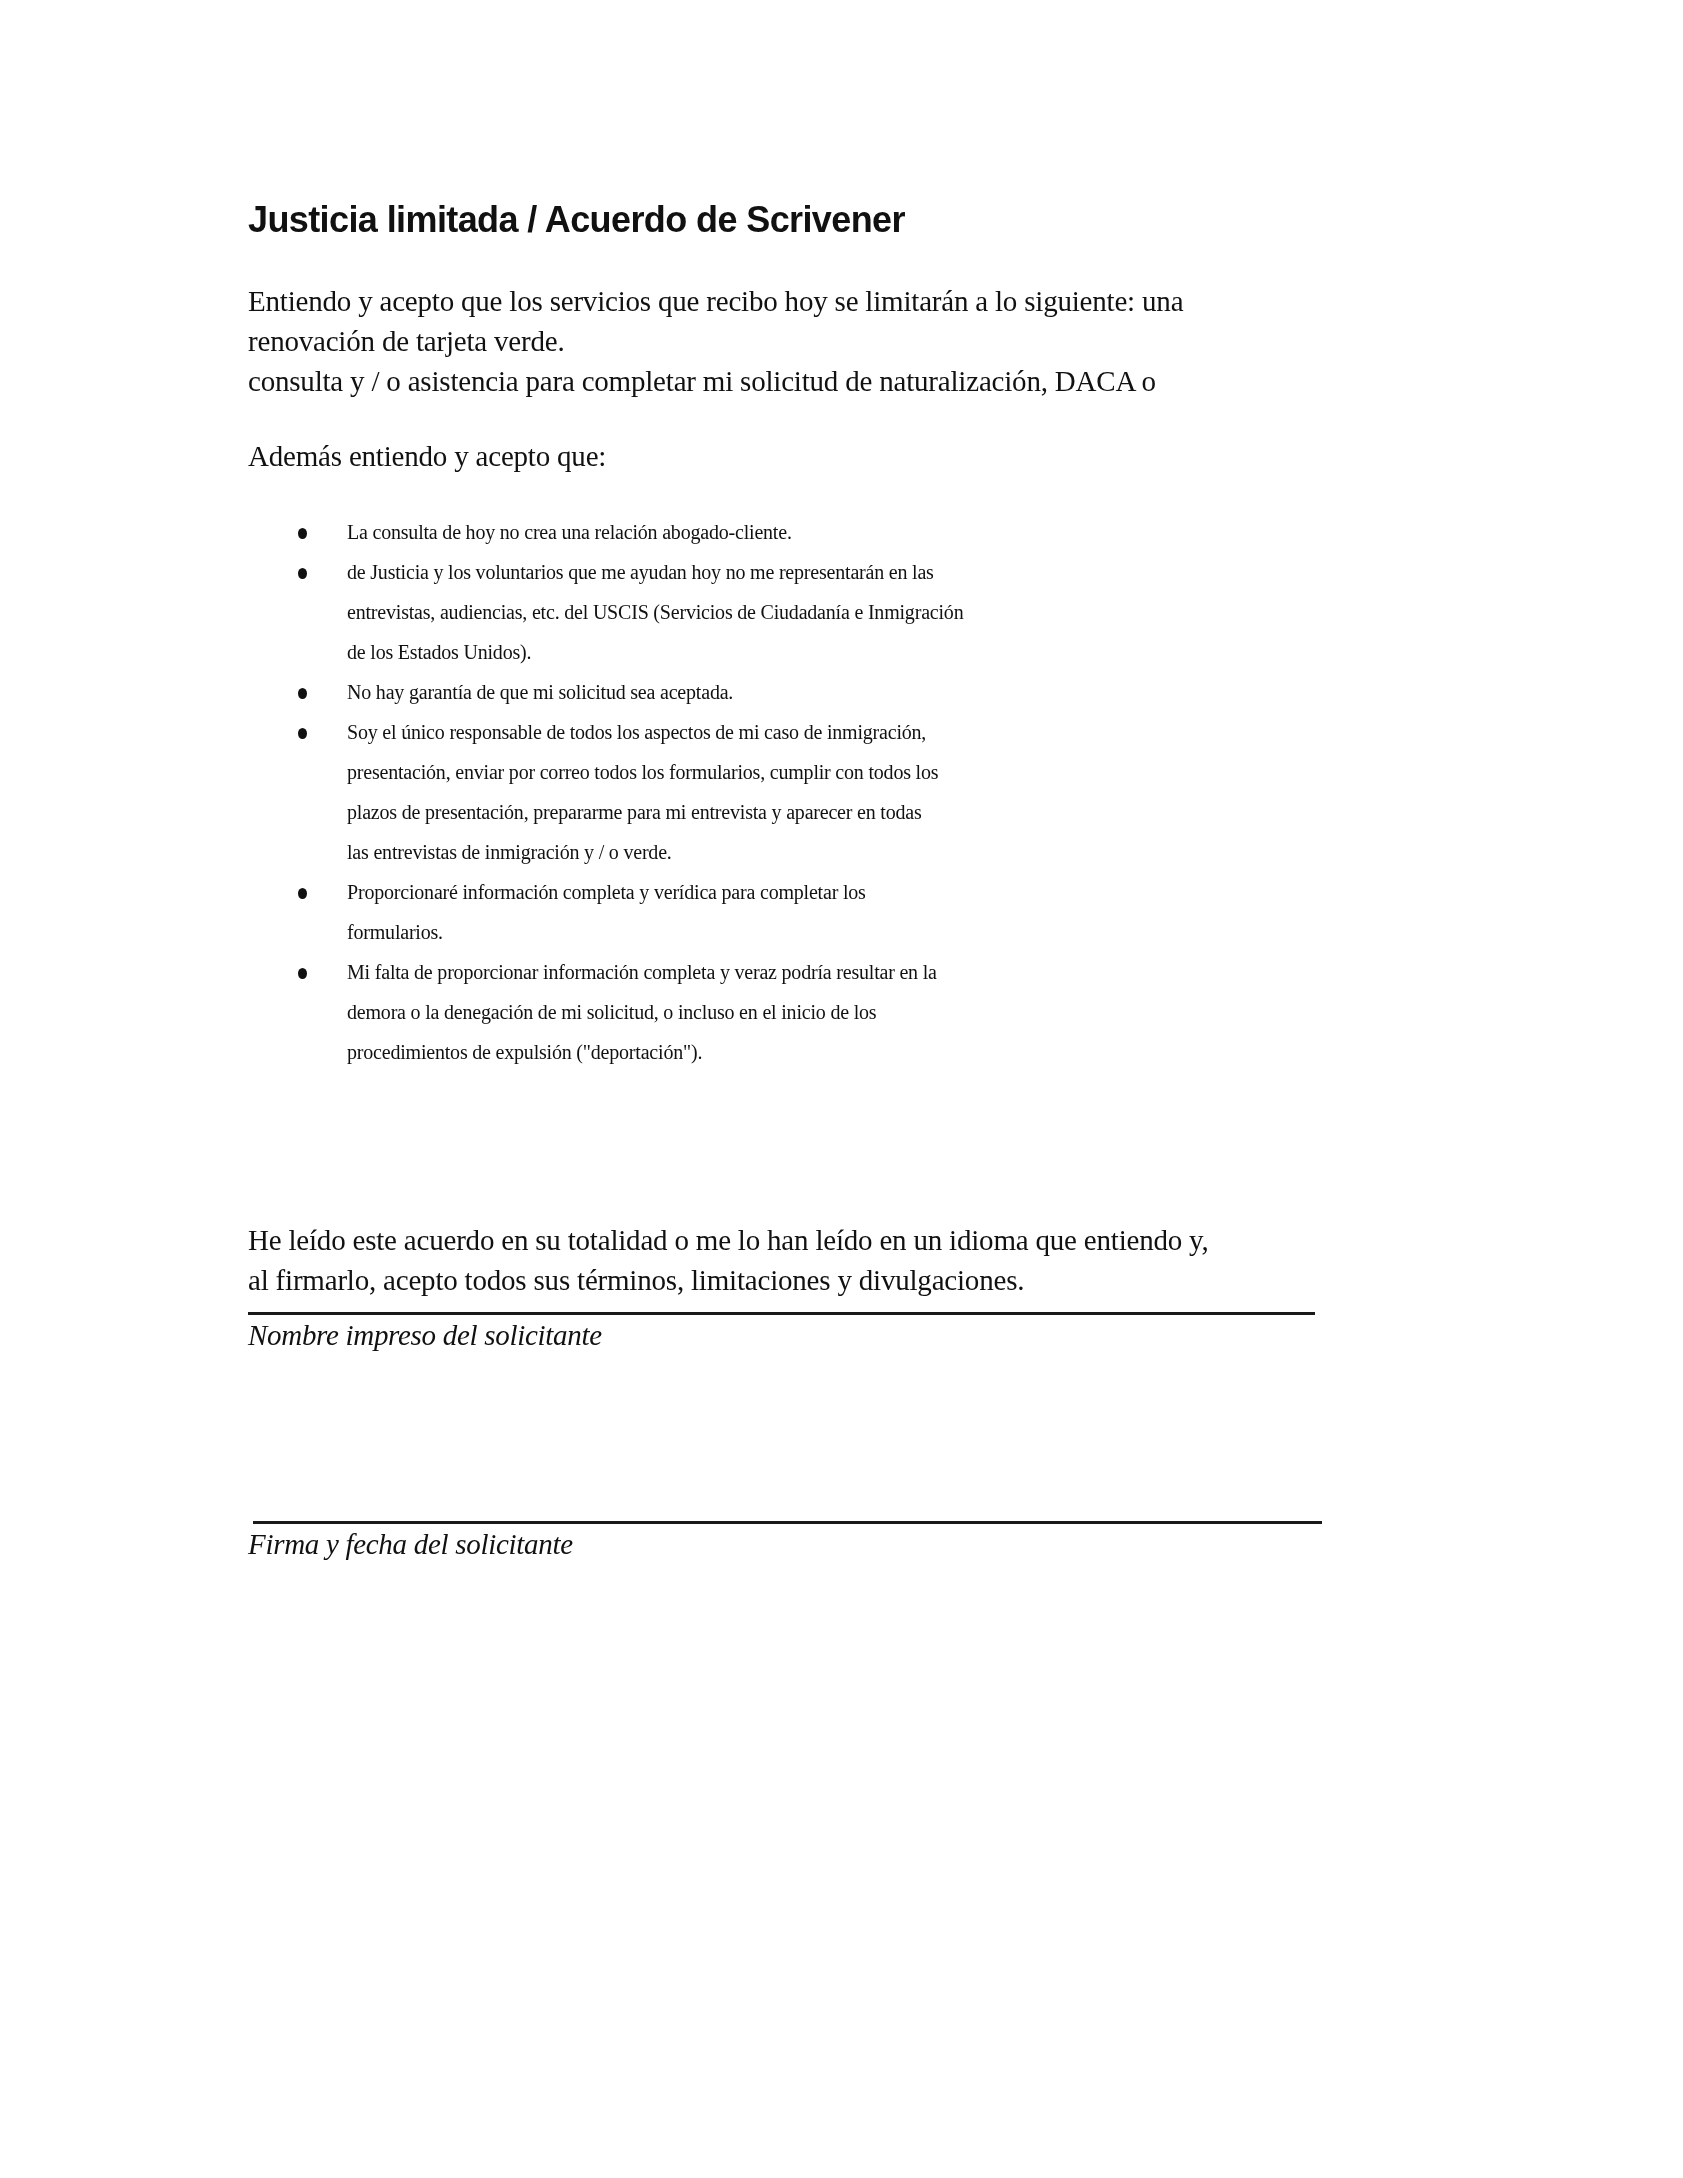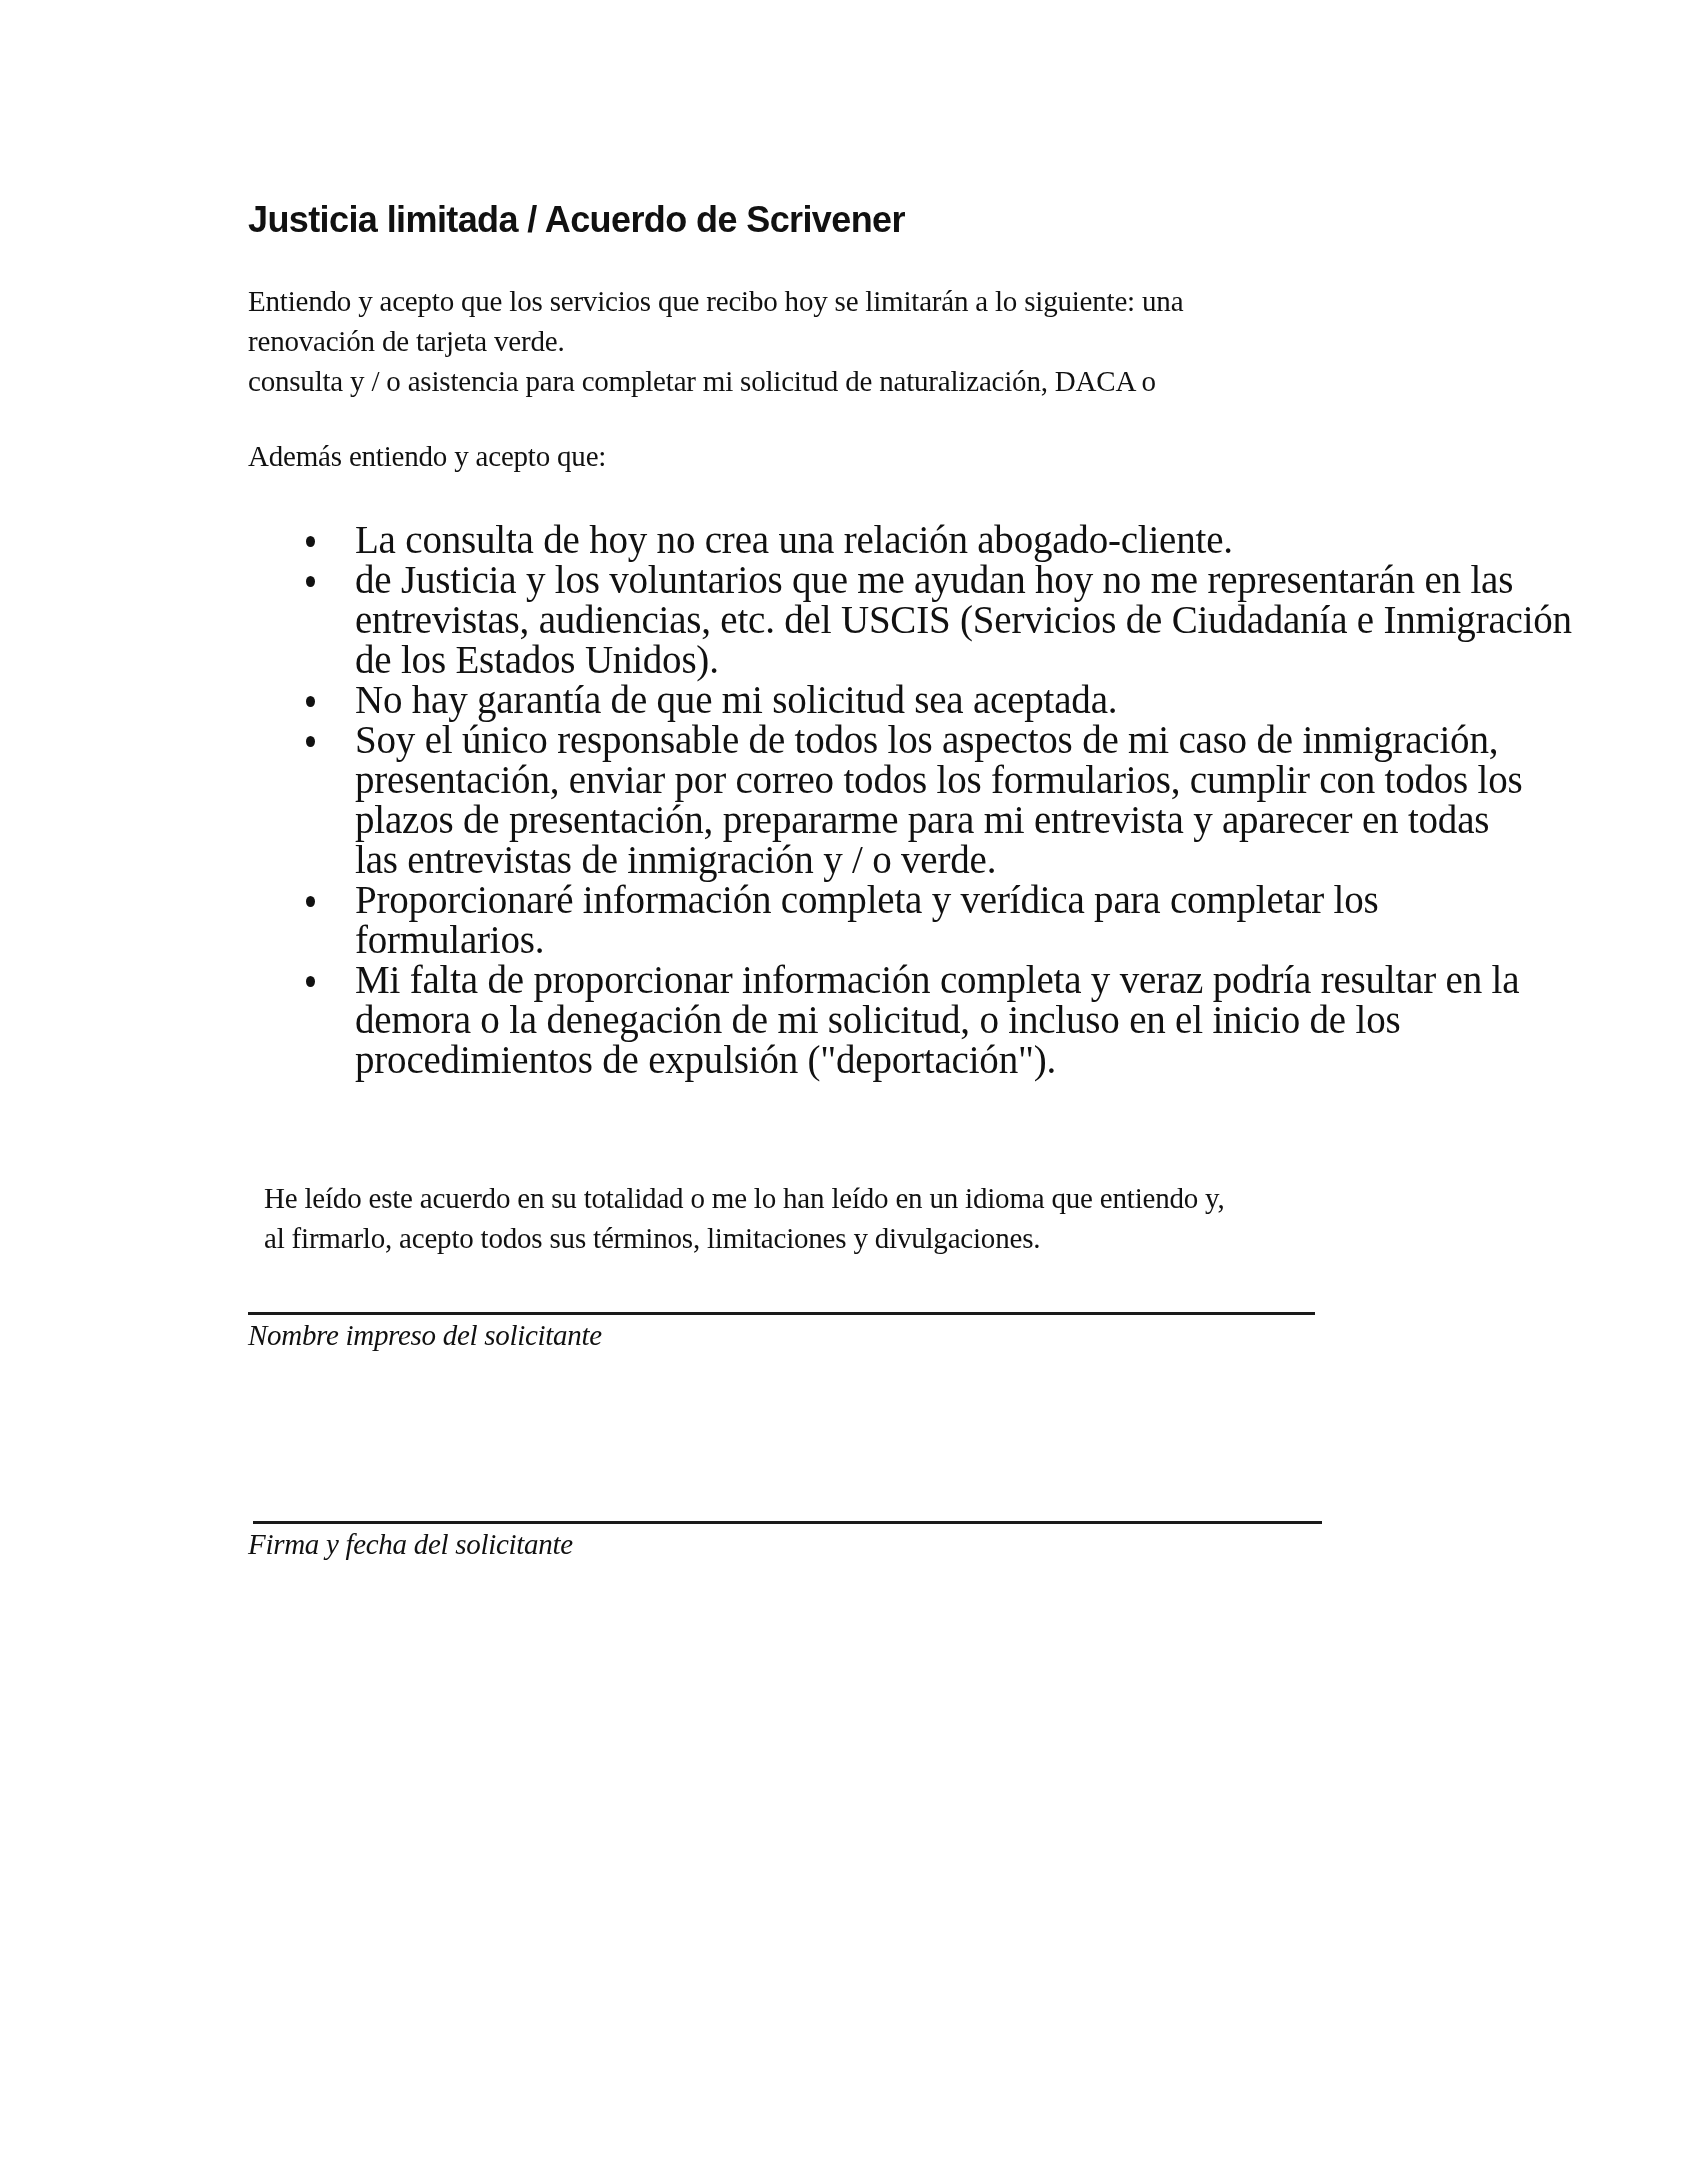--- a/index.html
+++ b/index.html
@@ -52,10 +52,10 @@
       position: absolute;
       left: 0;
       top: 512px;
-      margin: 8px;
+      margin: 0;
       padding: 0;
       list-style: none;
-      font-size: 39px;
+      font-size: 20px;
       line-height: 40px;
       letter-spacing: -0.2px;
     }

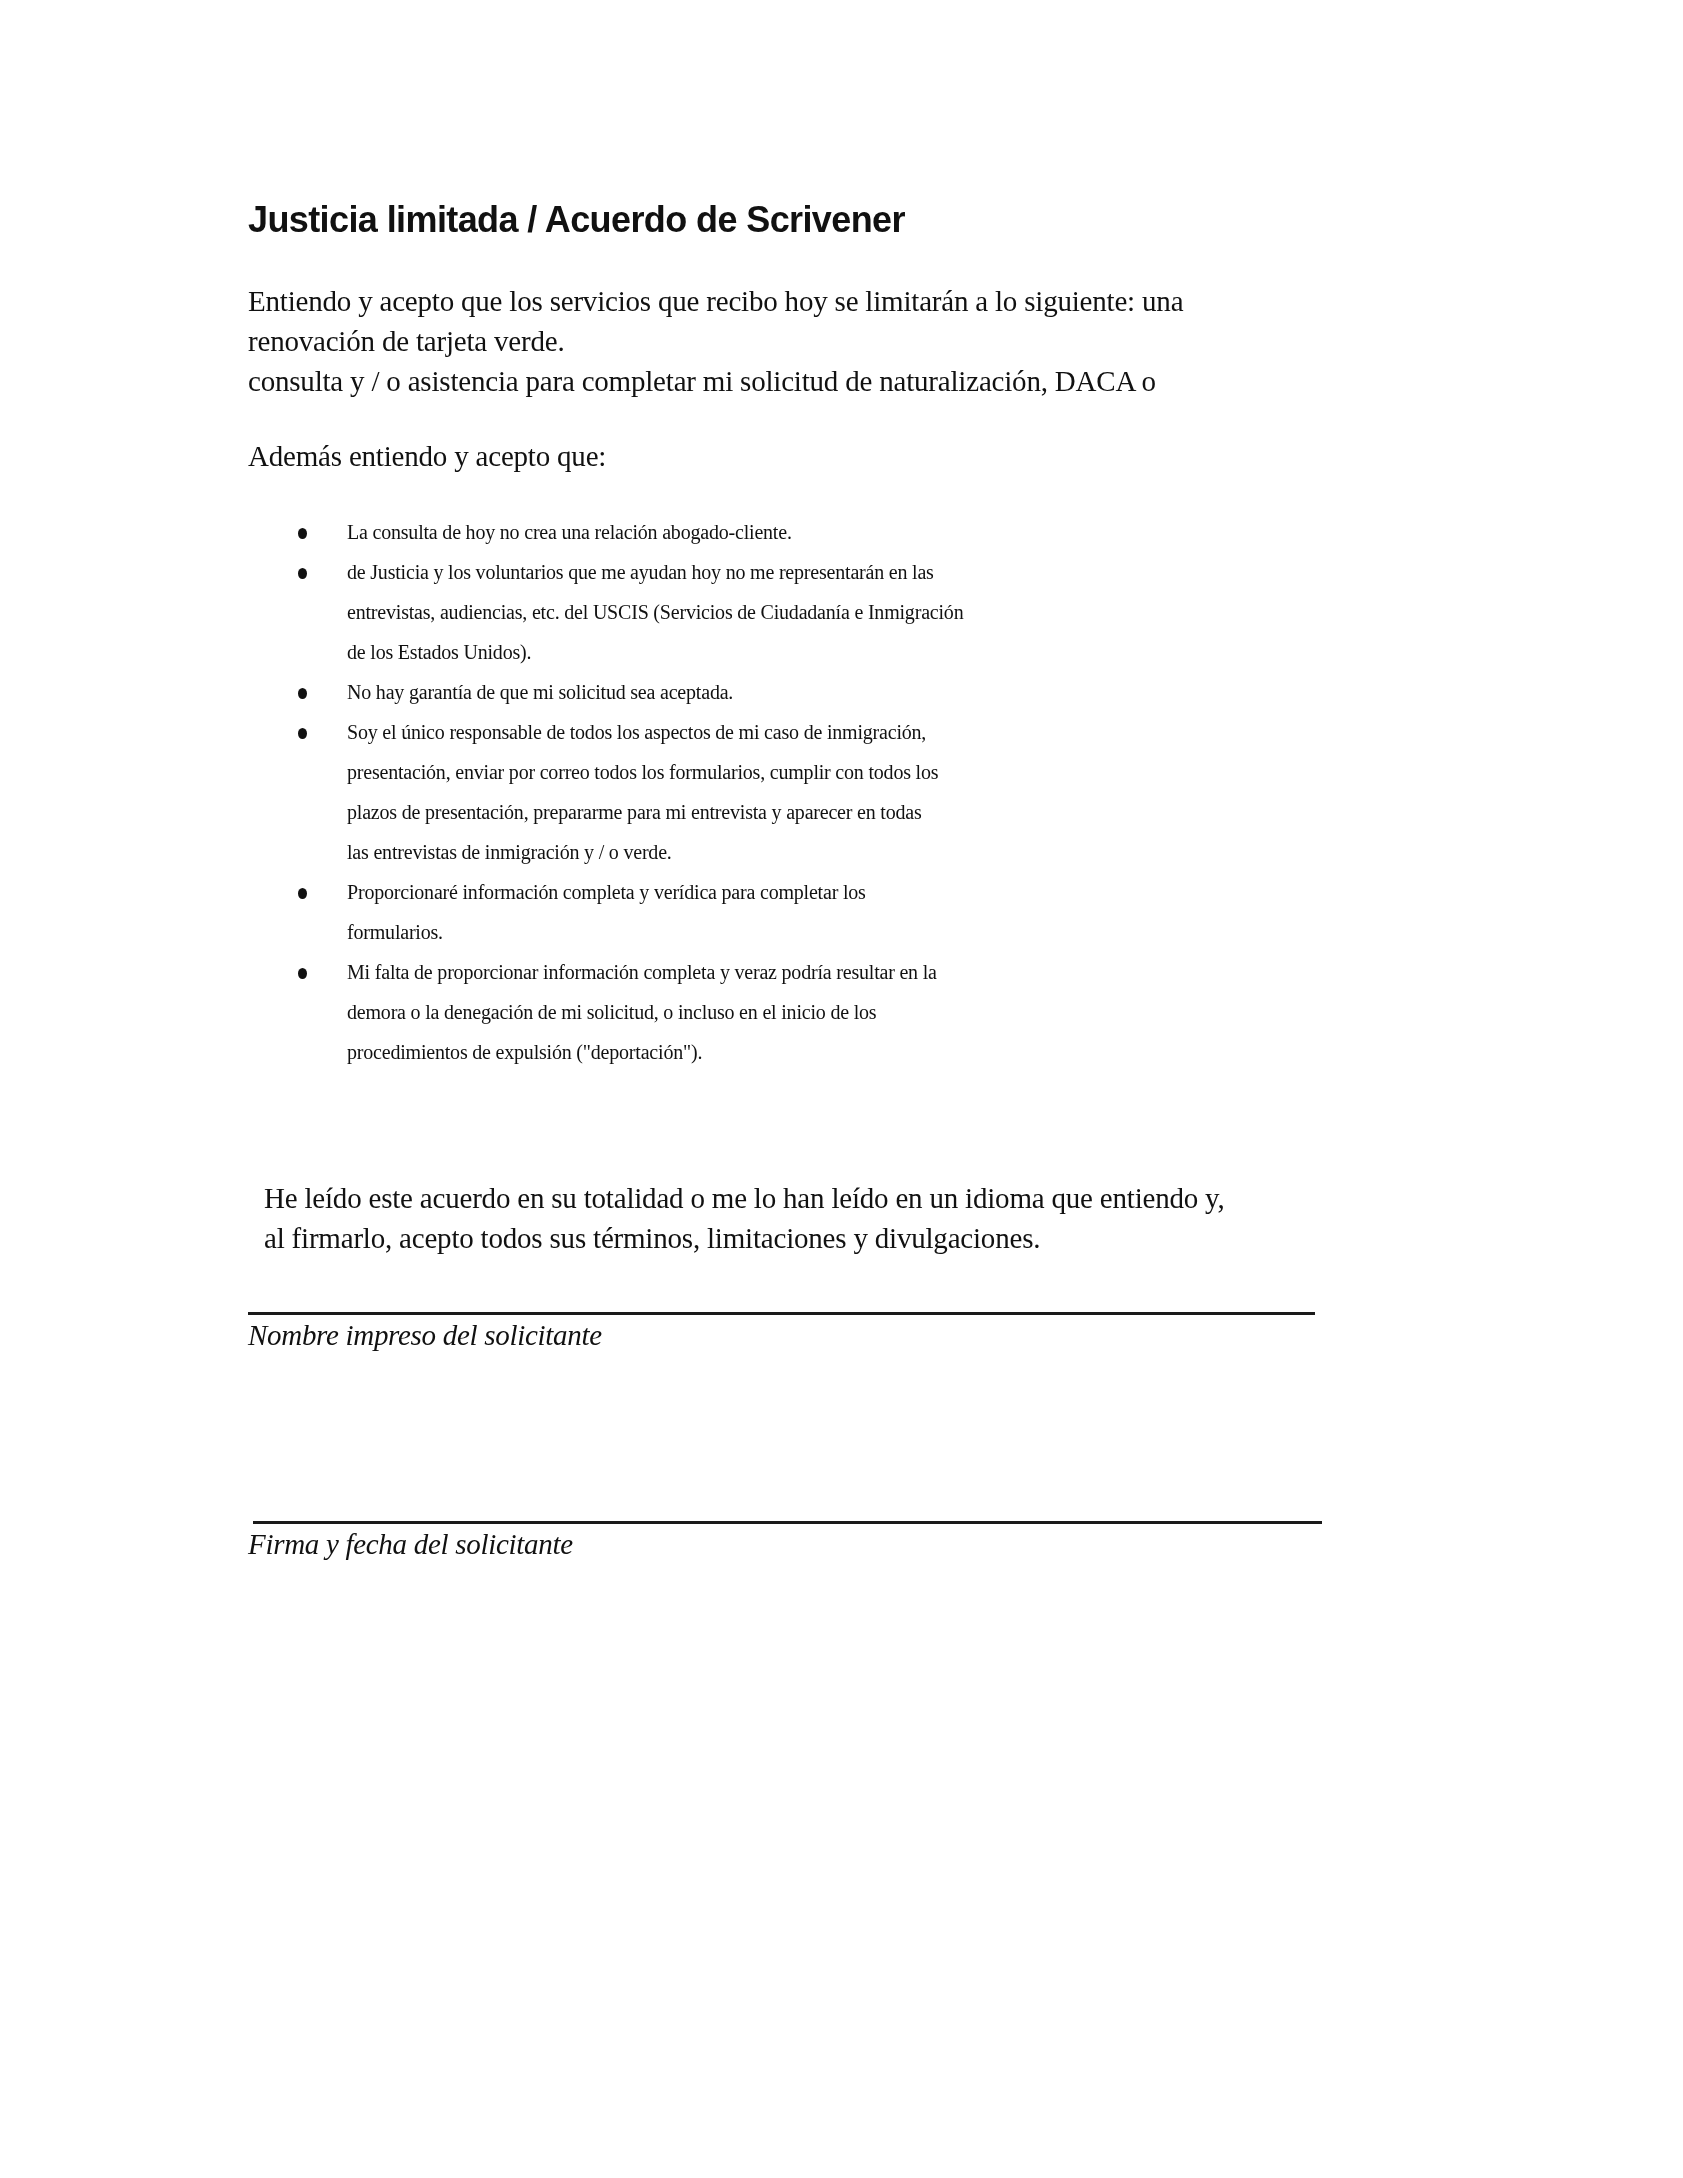--- a/index.html
+++ b/index.html
@@ -76,7 +76,7 @@
       display: block;
       white-space: nowrap;
     }
-    .closing { top: 1178px; margin-left: 16px; }
+    .closing { top: 1220px; }
     .sig-block {
       position: absolute;
       left: 0;

